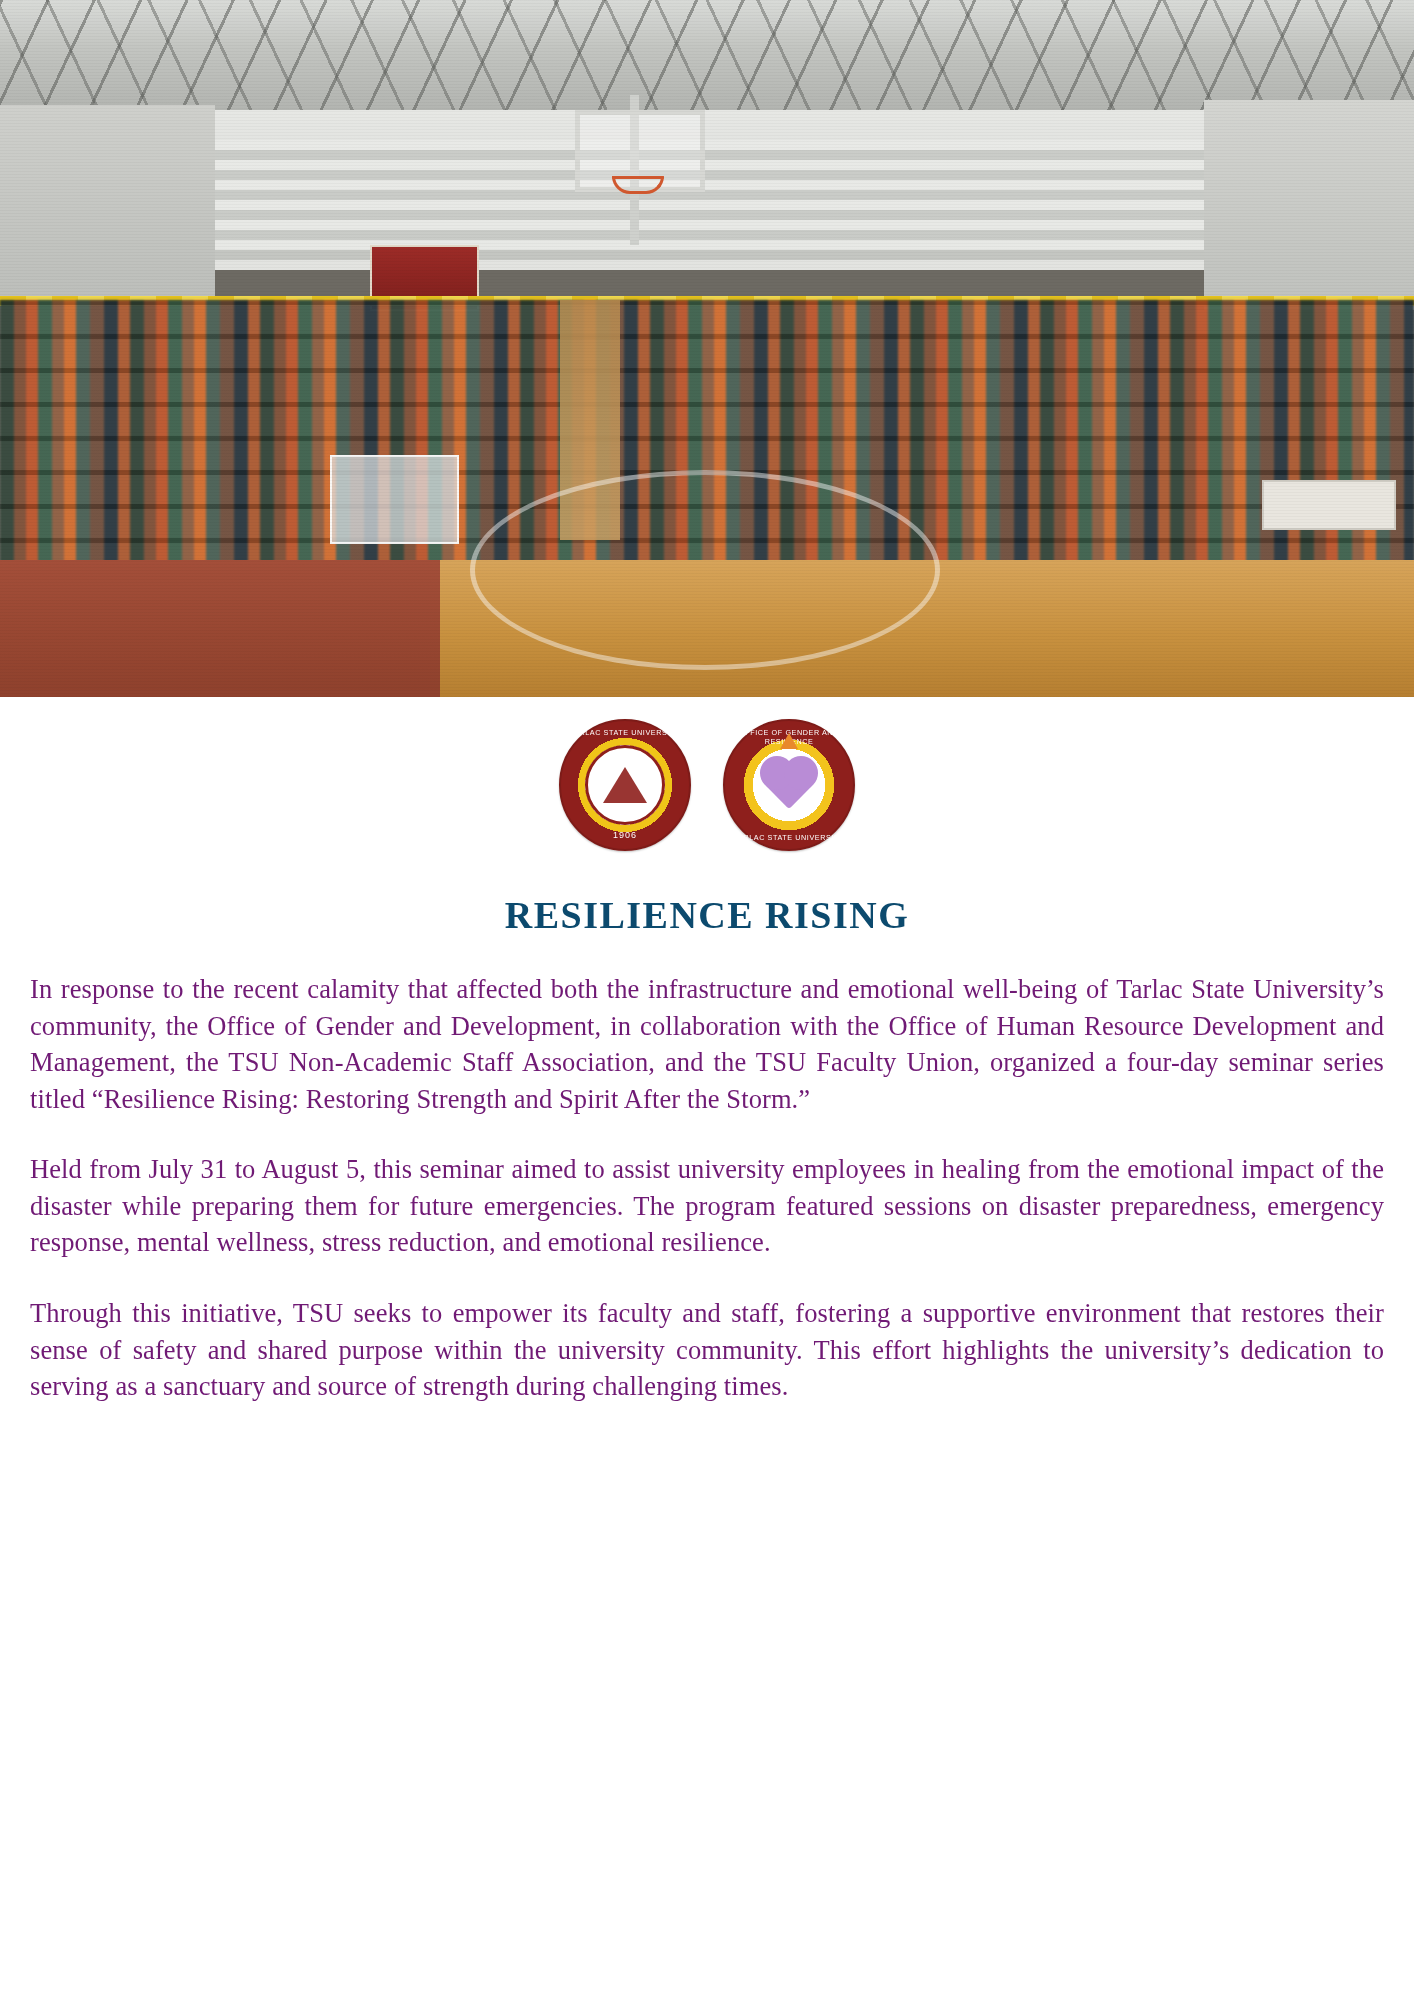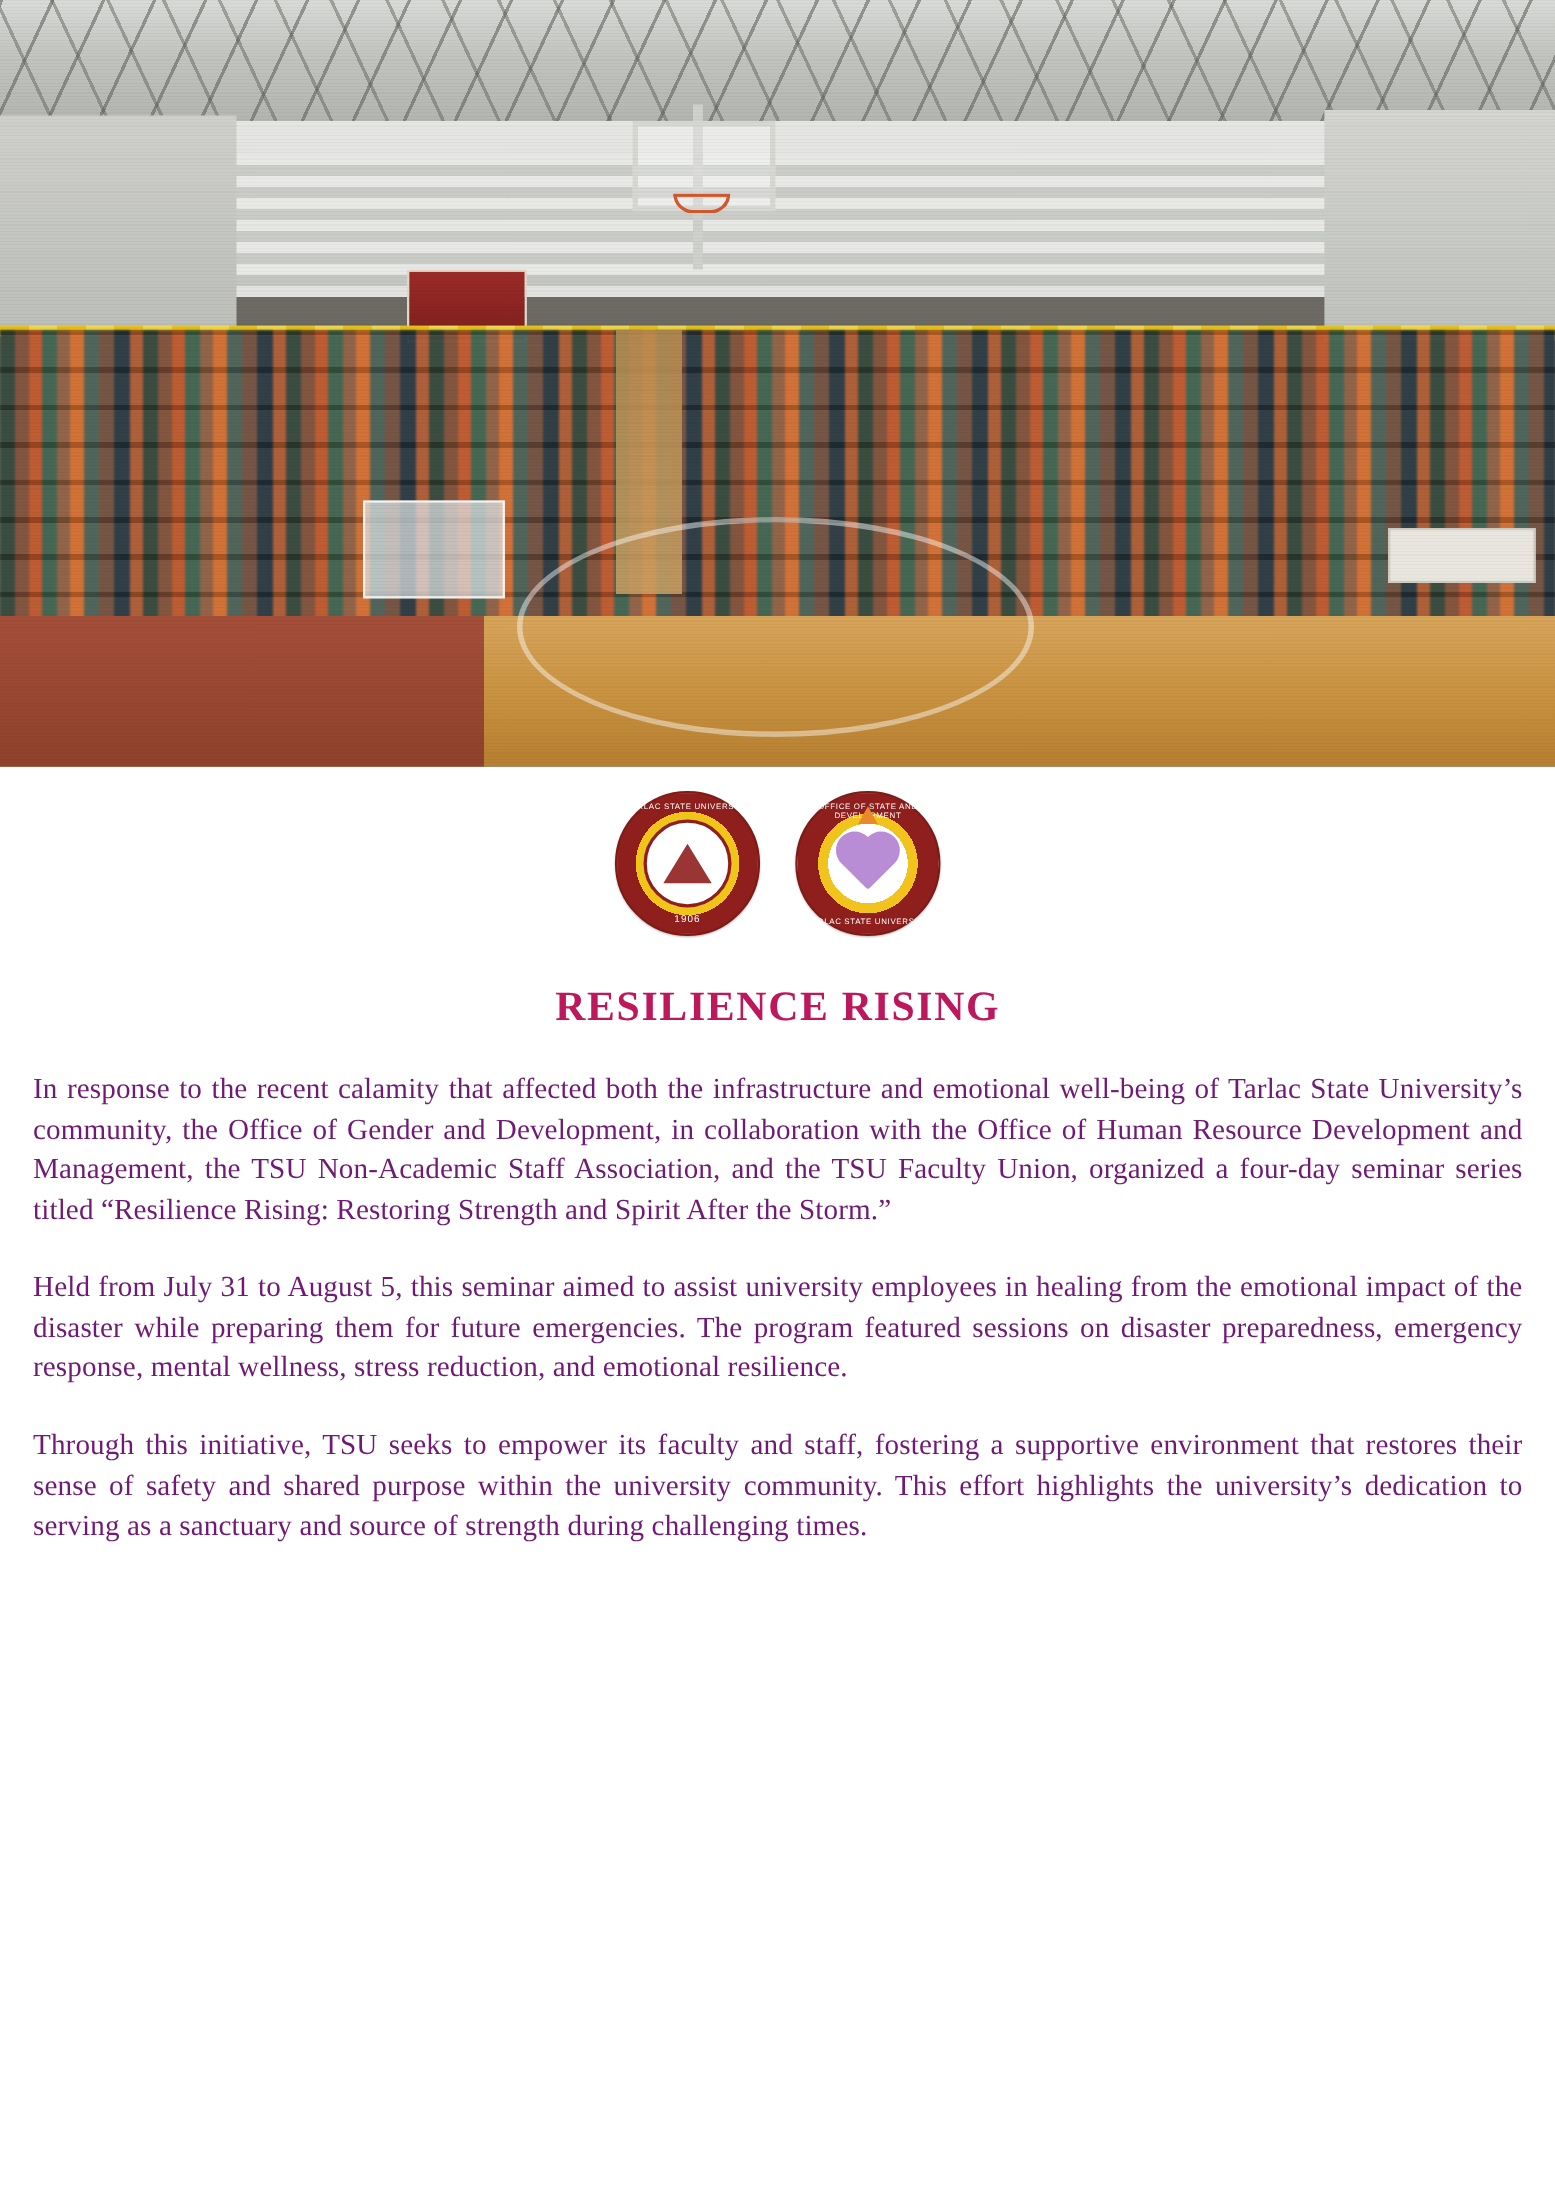--- a/index.html
+++ b/index.html
@@ -246,7 +246,7 @@
     </div>
 
     <div class="seal seal-gad">
-      <div class="seal-txt-top">OFFICE OF STATE AND DEVELOPMENT</div>
+      <div class="seal-txt-top">OFFICE OF GENDER AND RESILIENCE</div>
       <div class="inner">
         <div class="heart"></div>
       </div>

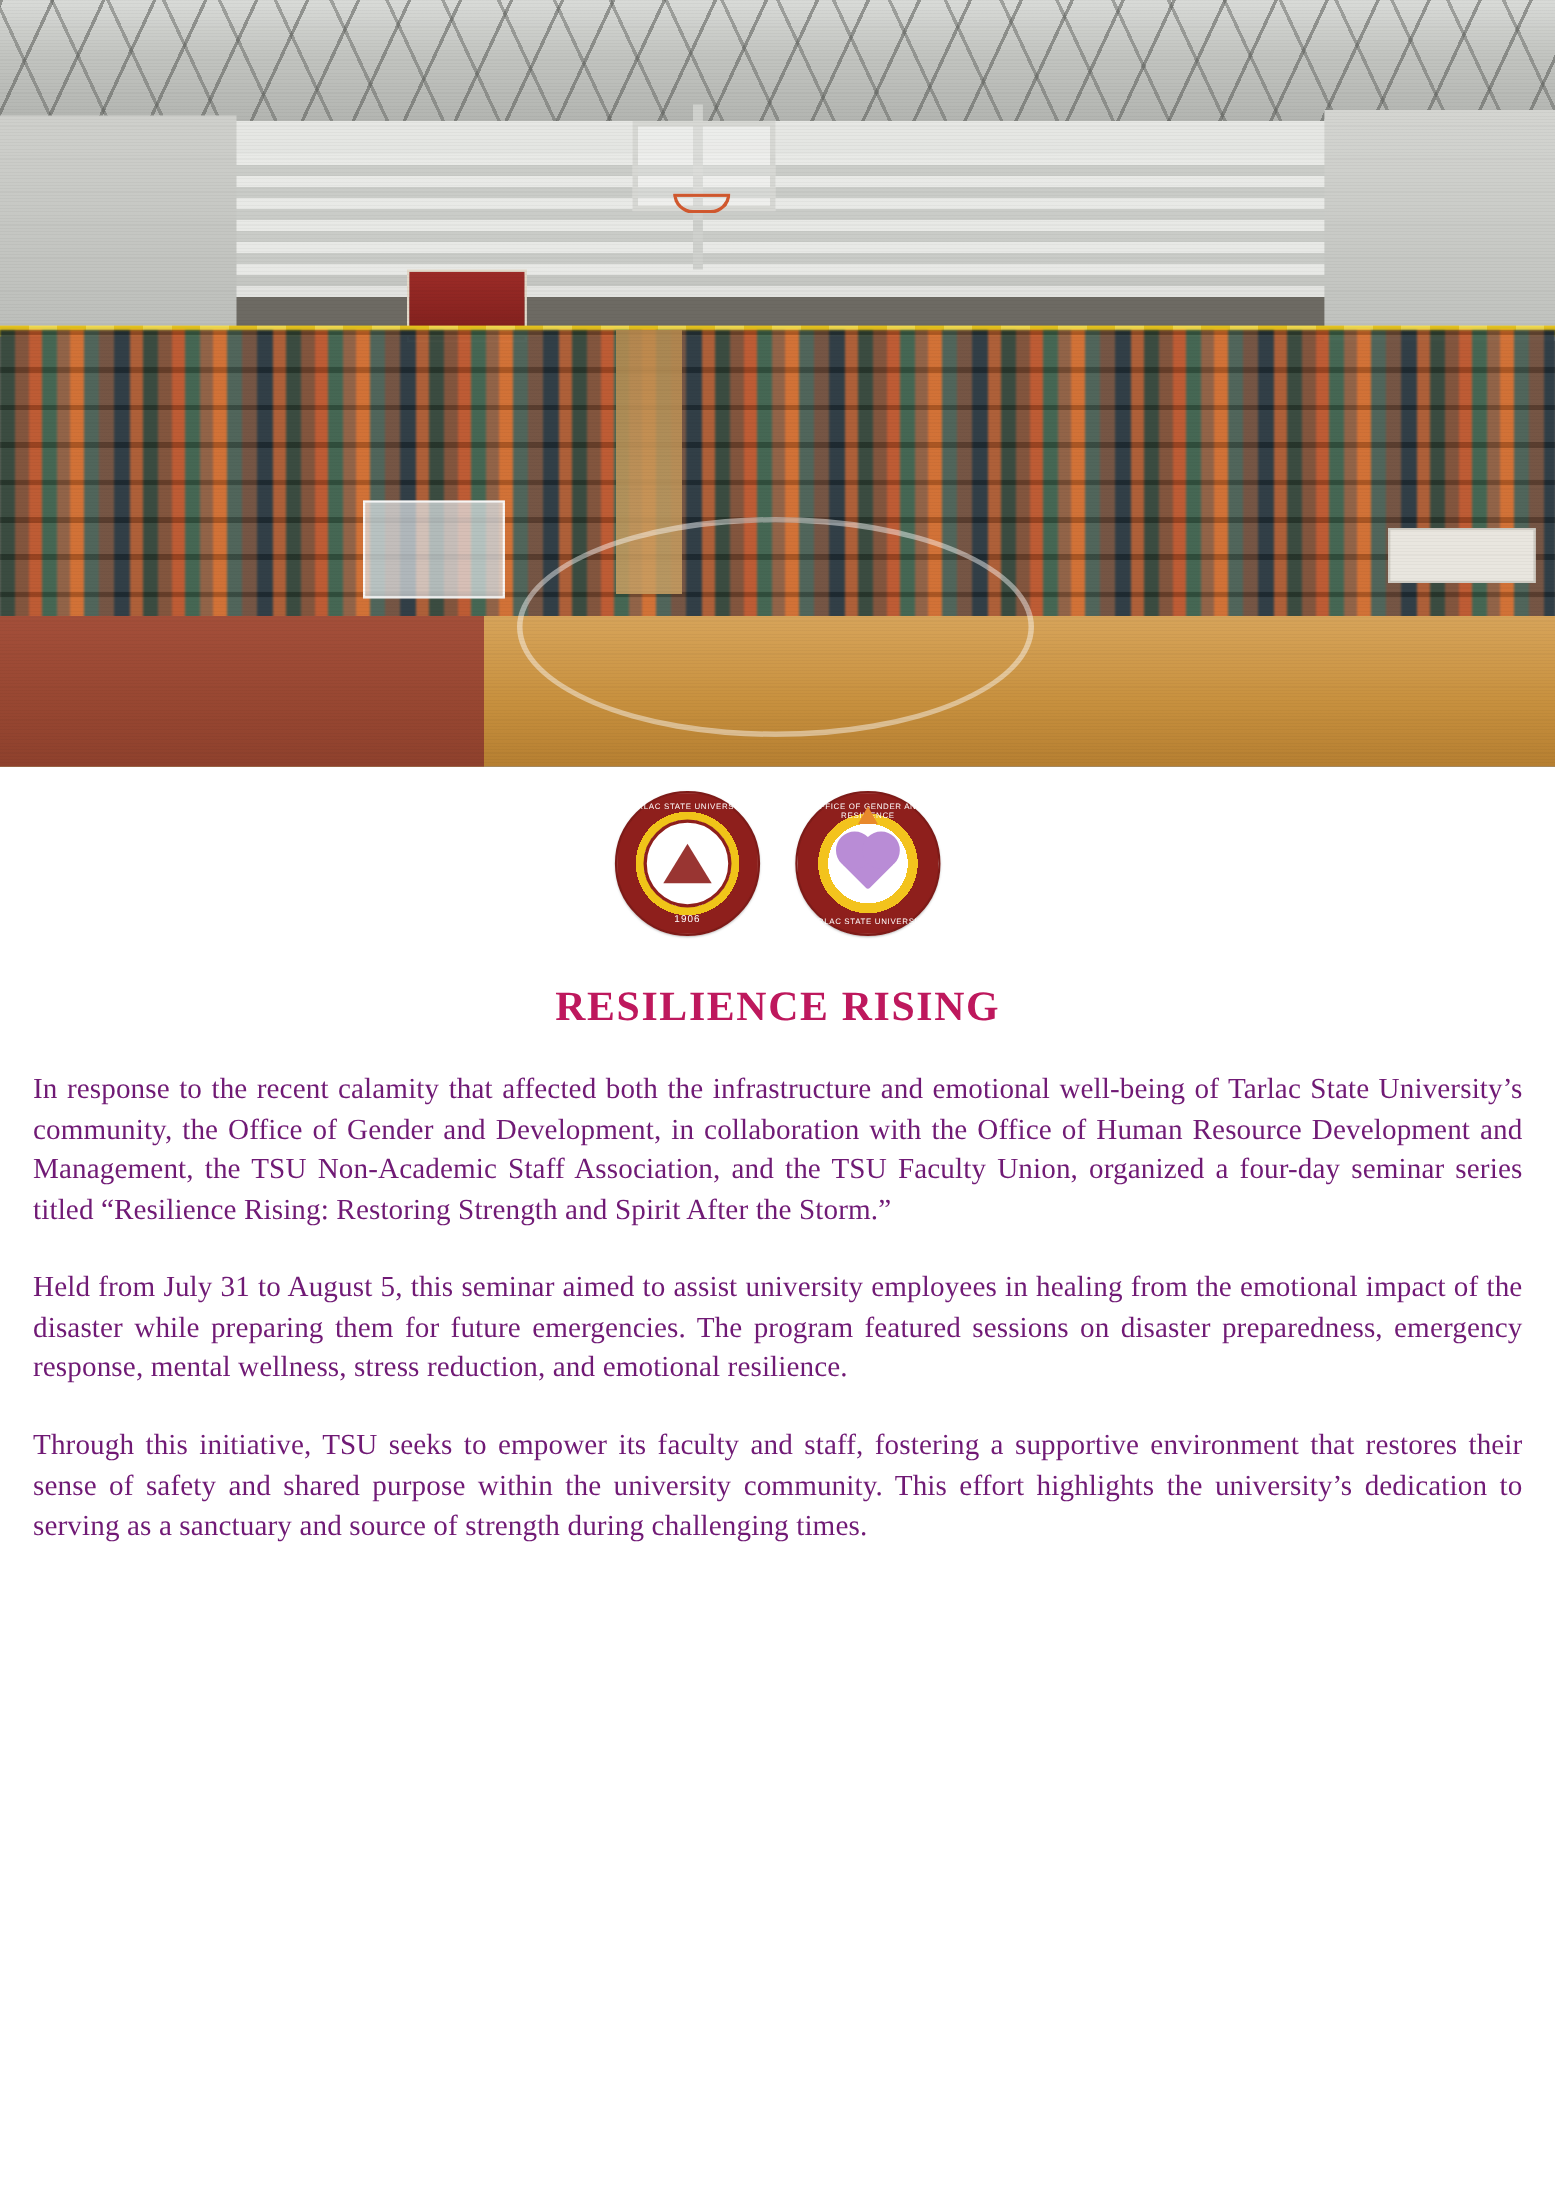--- a/index.html
+++ b/index.html
@@ -194,7 +194,7 @@
     font-weight: bold;
     font-size: 38px;
     letter-spacing: 1.5px;
-    color: #be185d;
+    color: #0c4a6e;
     margin: 42px 0 34px 0;
   }
   .body p {

